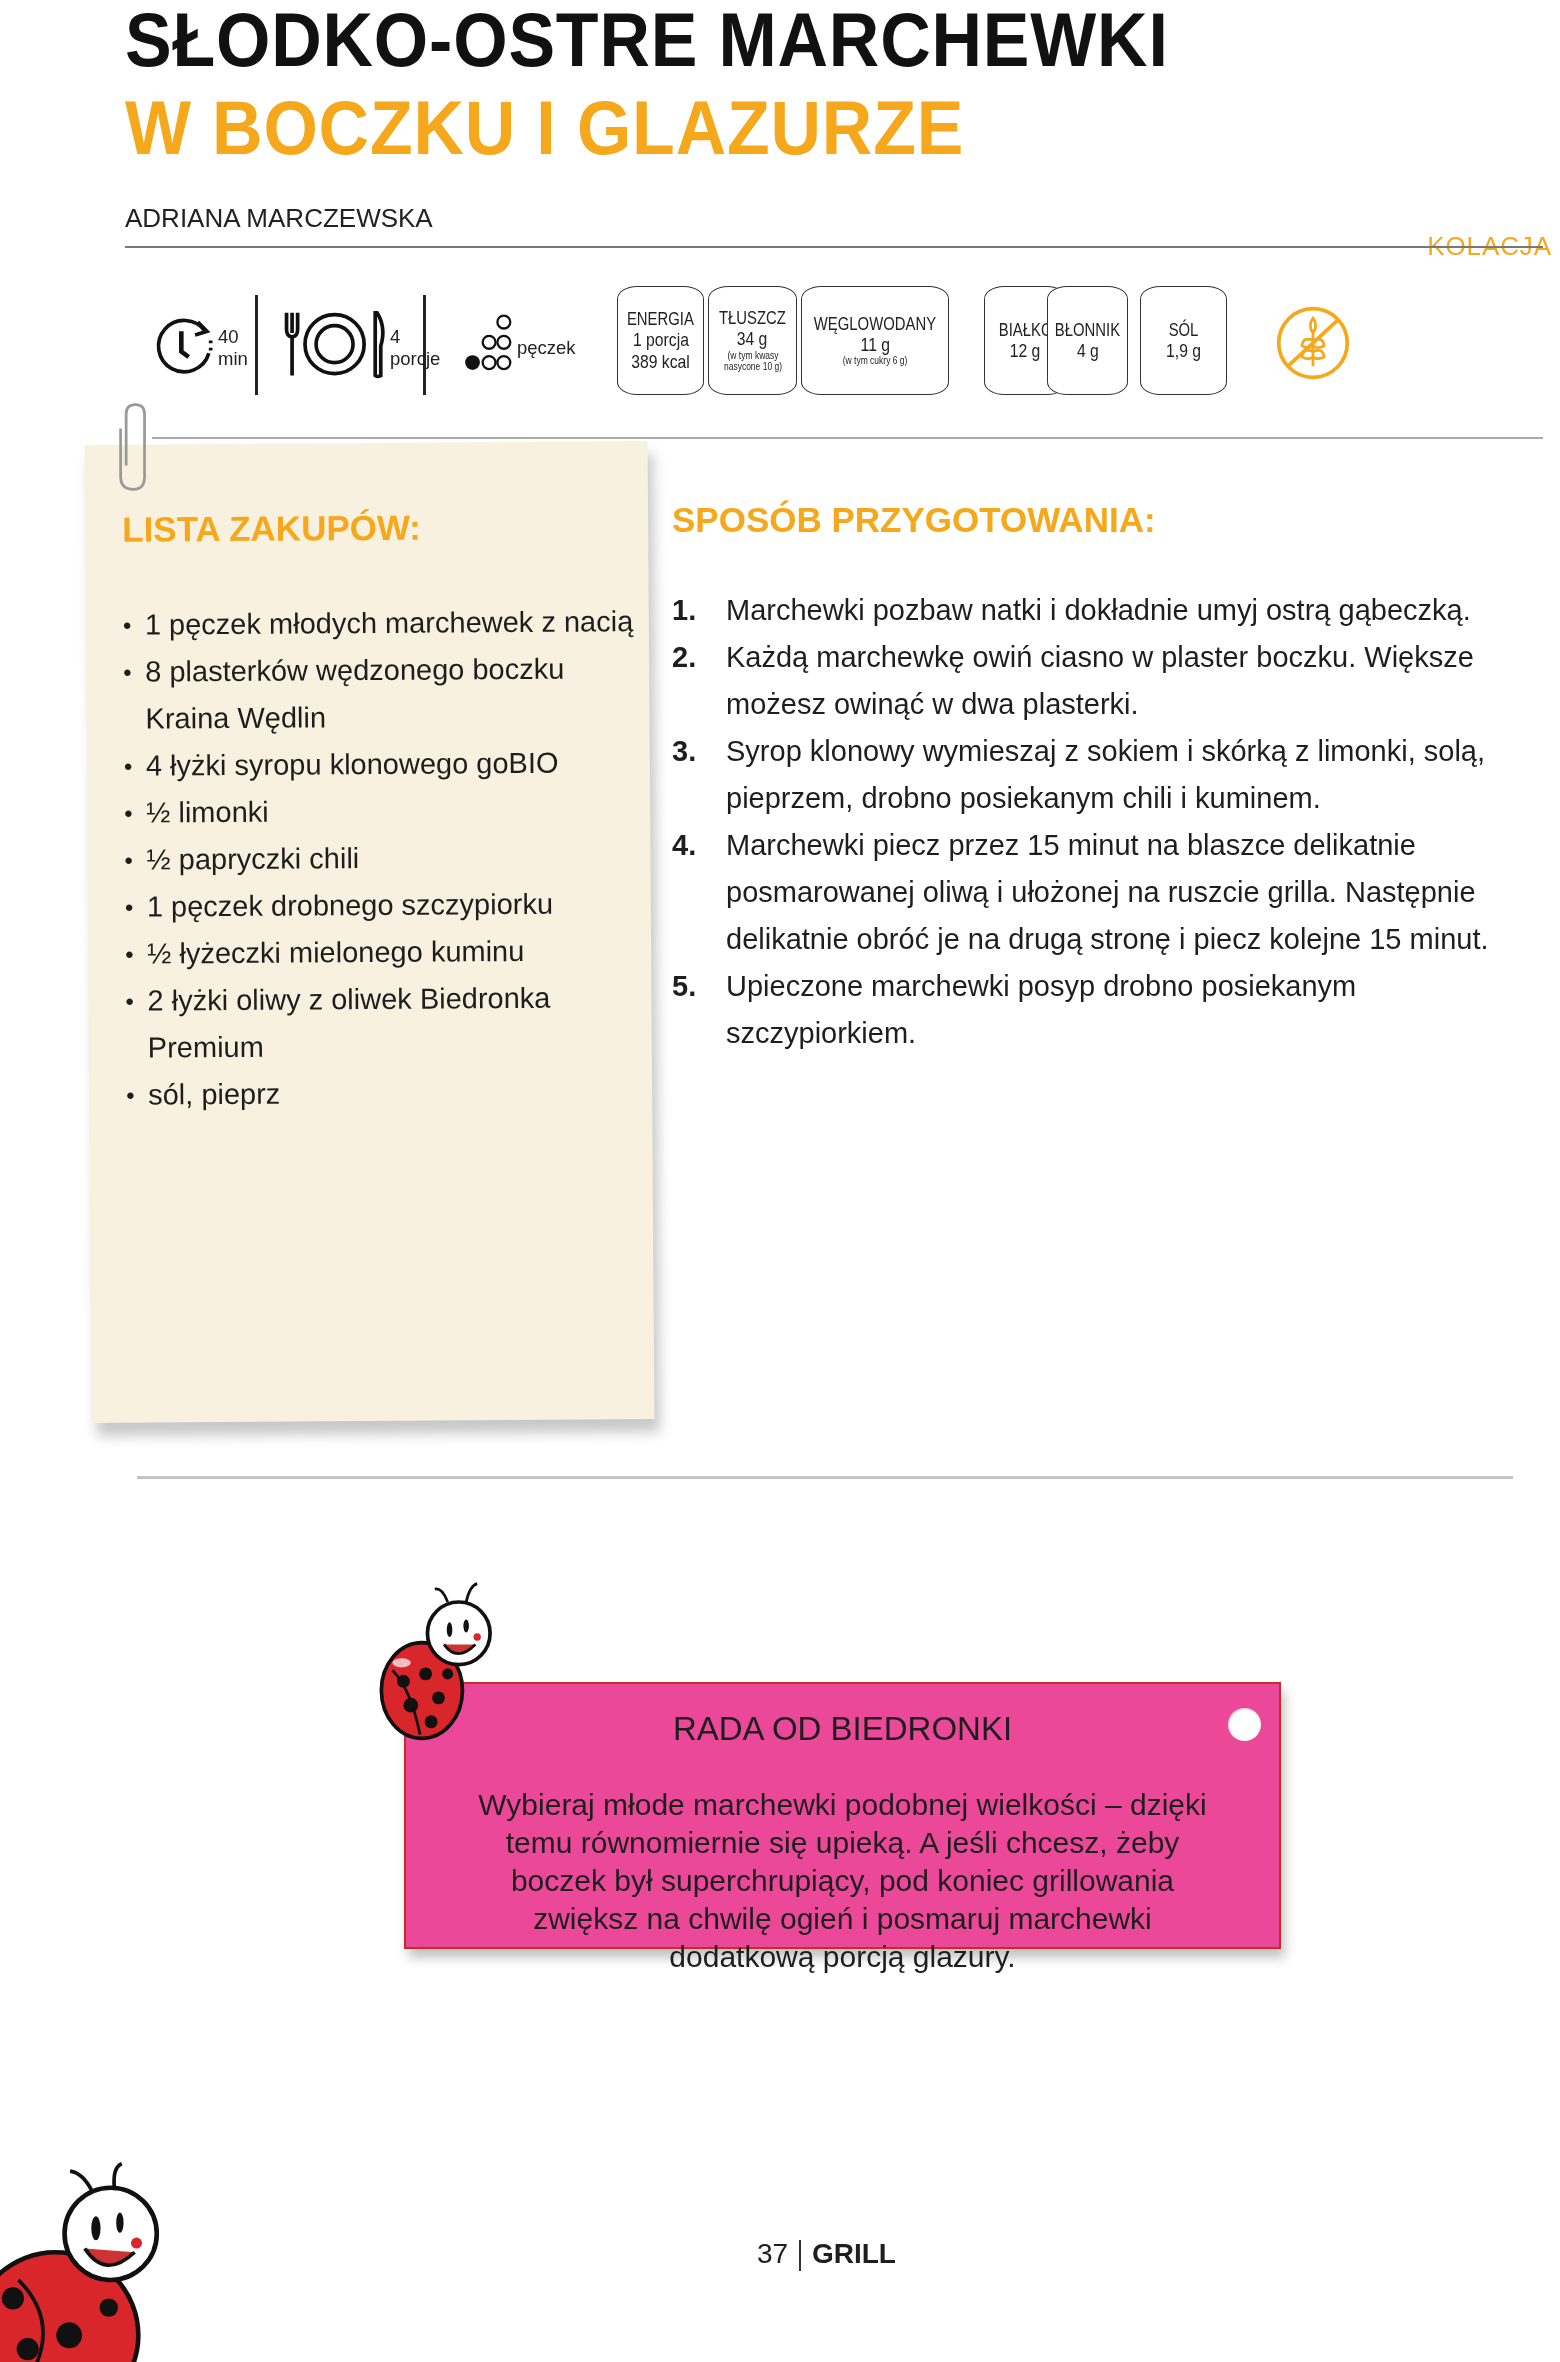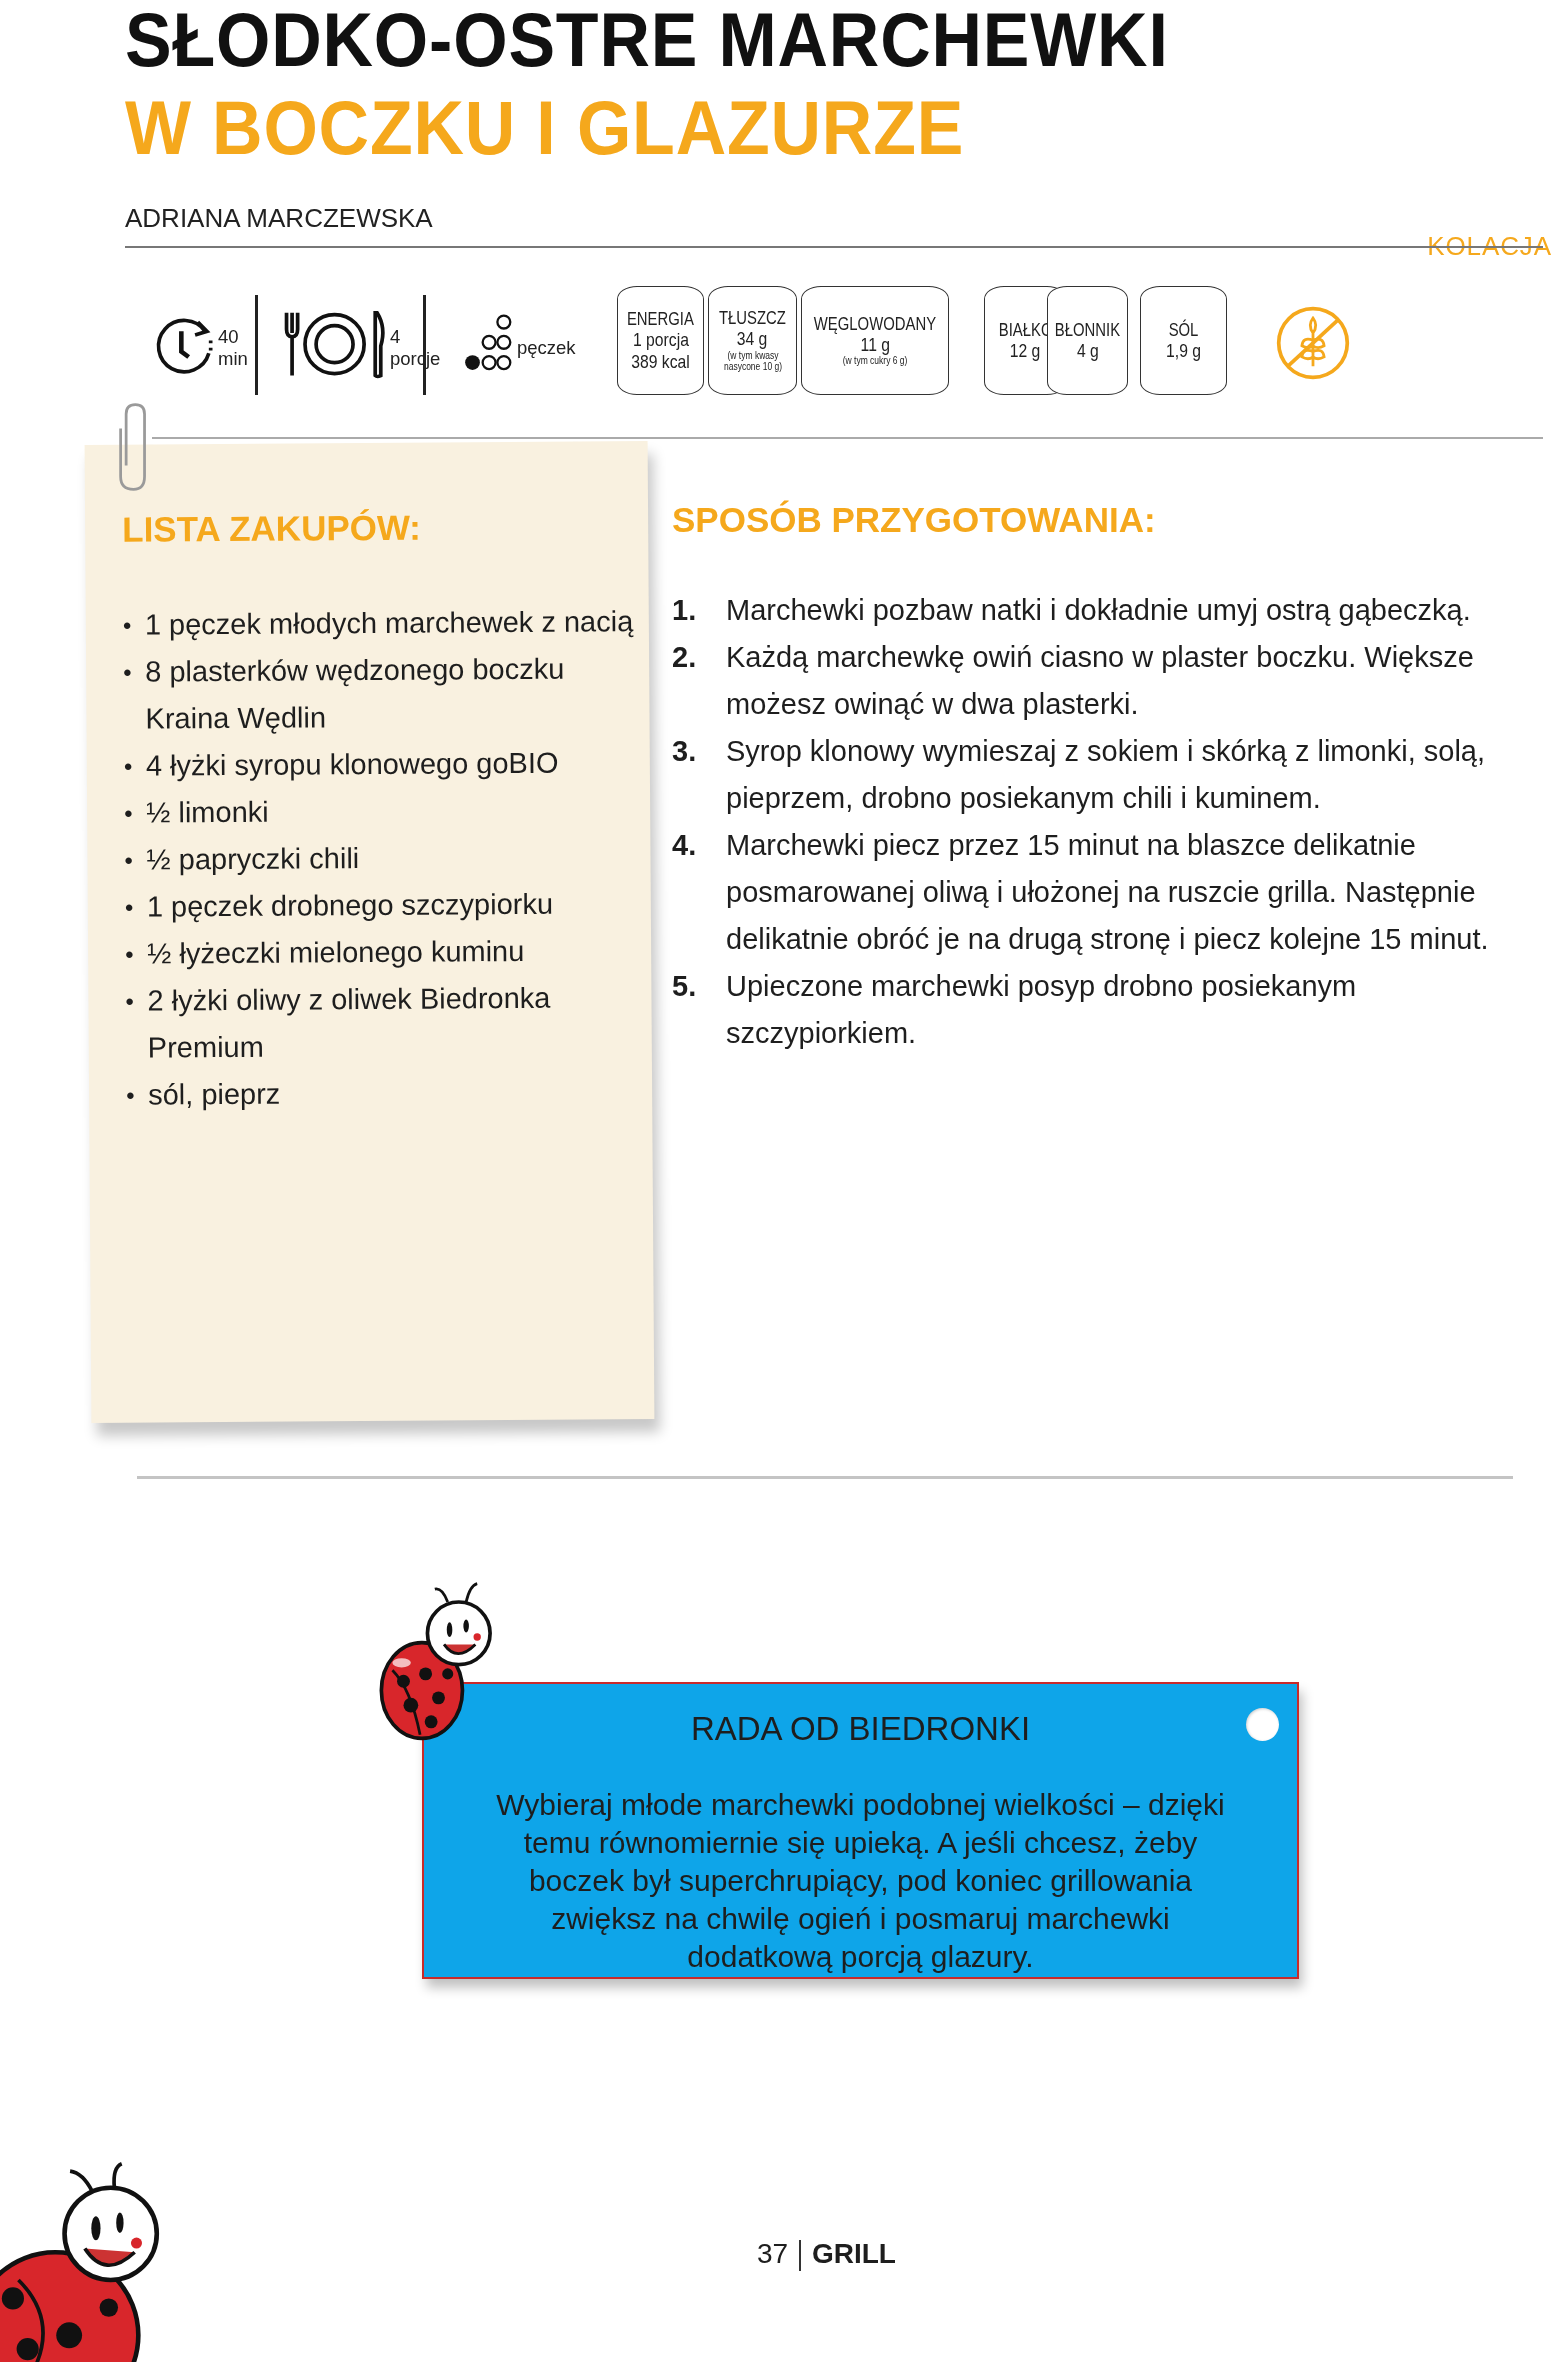--- a/index.html
+++ b/index.html
@@ -54,8 +54,8 @@
   .rule-bottom { position: absolute; left: 137px; right: 48px; top: 1476px; height: 2.8px; background: #c4c4c4; }
 
   
-  .tip { position: absolute; left: 422px; top: 1682px; width: 877px; height: 297px;
-    background: #0ea5e9; border: 2.8px solid #c92a2a; box-shadow: 3.7px 9.2px 11px rgba(0,0,0,0.25); }
+  .tip { position: absolute; left: 404px; top: 1682px; width: 877px; height: 267px;
+    background: #ec4899; border: 2.8px solid #c92a2a; box-shadow: 3.7px 9.2px 11px rgba(0,0,0,0.25); }
   .tip-title { position: absolute; left: 0; right: 0; top: 26px; text-align: center; font-size: 33px; color: #1e1e1e; }
   .tip-text { position: absolute; left: 55px; right: 55px; top: 74px; text-align: center; font-size: 30px; line-height: 38px; color: #1e1e1e; margin-top: 28px; }
   .tip-hole { position: absolute; right: 18.5px; top: 24px; width: 33px; height: 33px; border-radius: 50%; background: #fff; box-shadow: inset 0.9px 0.9px 2.8px rgba(0,0,0,0.2); }

